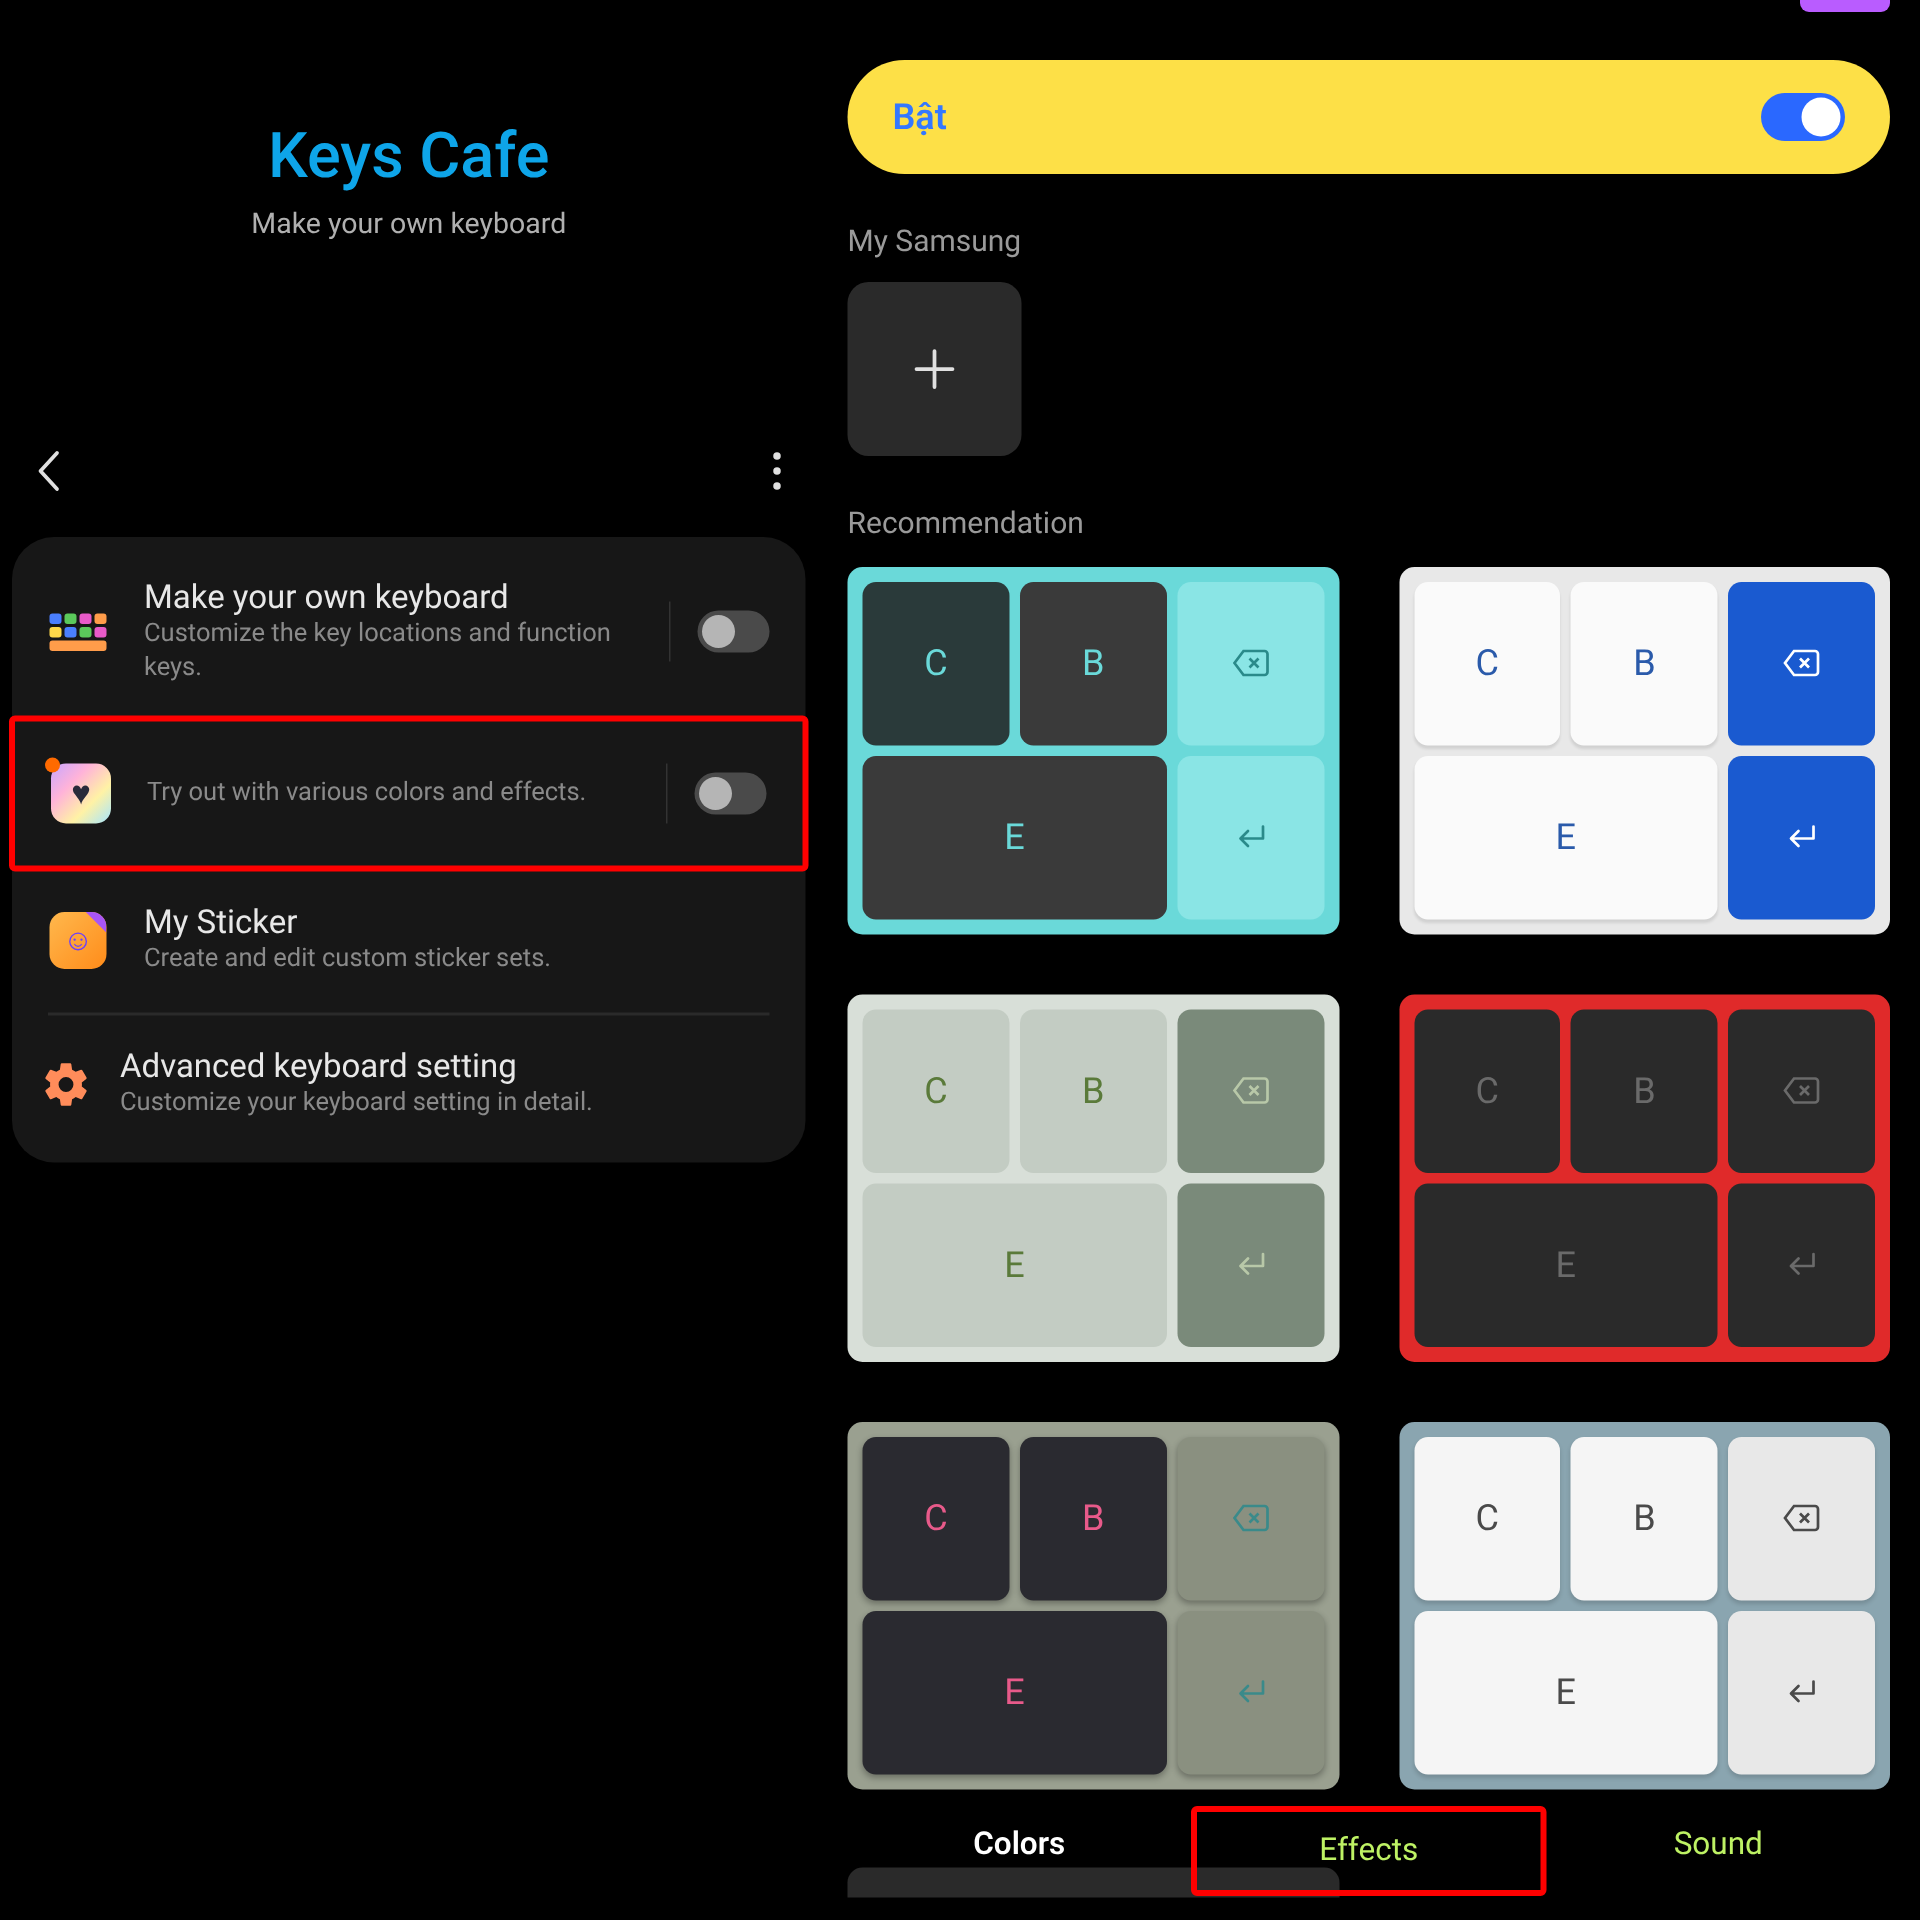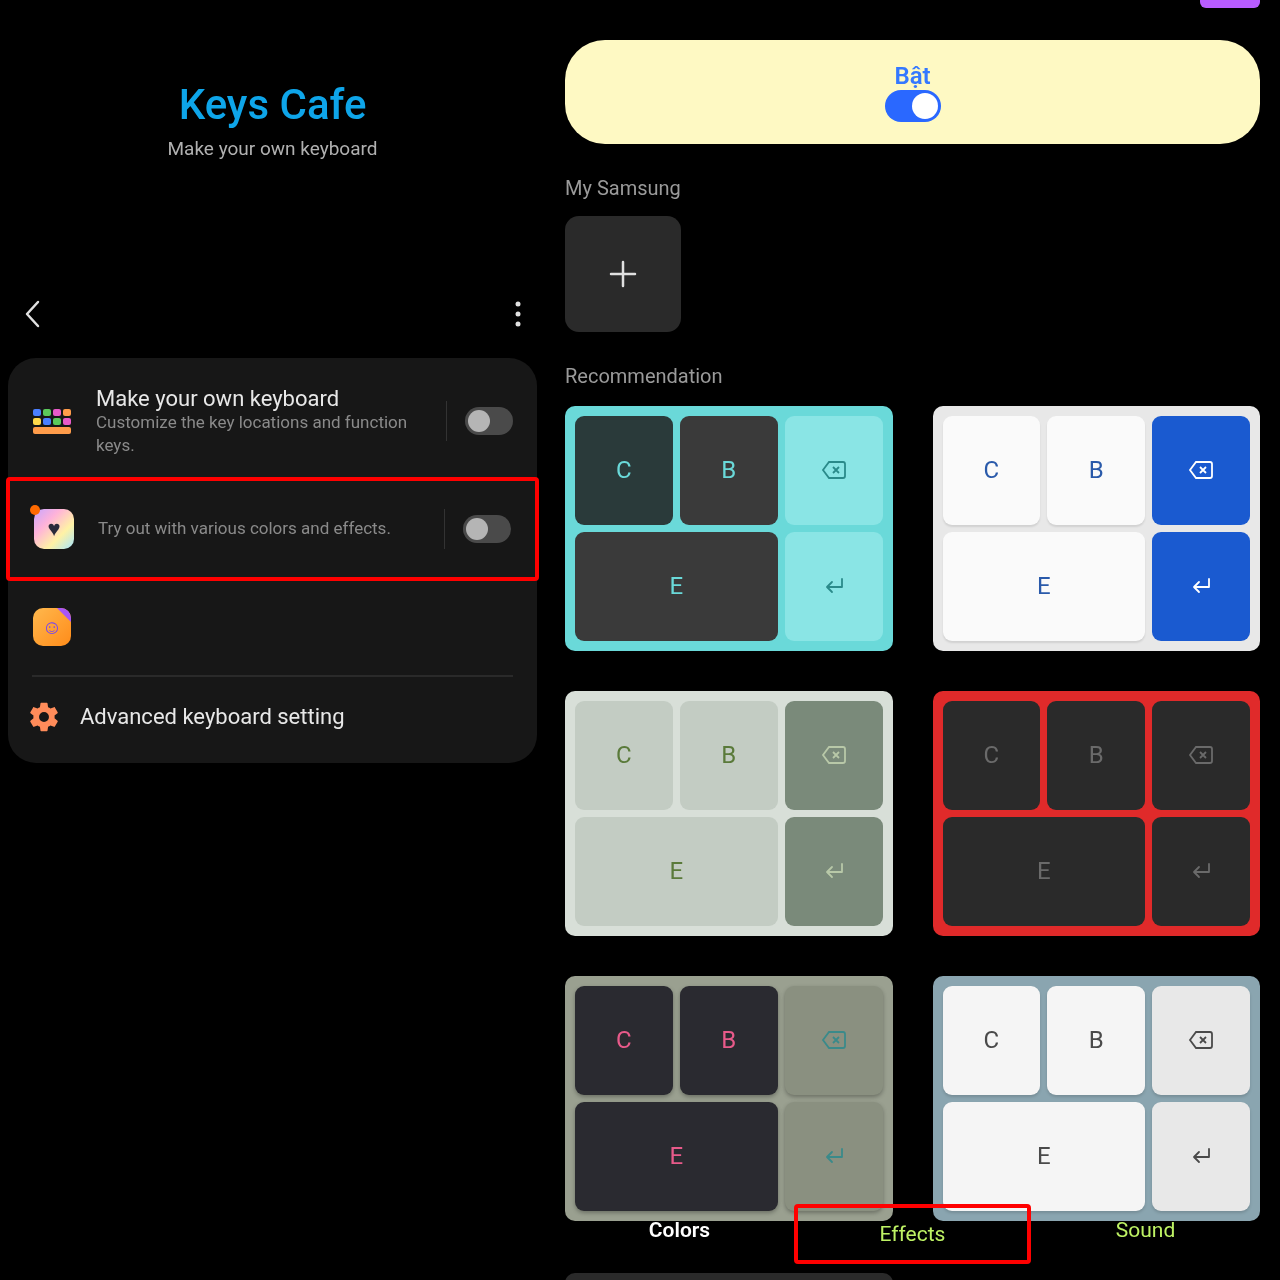--- a/index.html
+++ b/index.html
@@ -214,14 +214,13 @@
 
 
 .feature-toggle-card {
-  background: #fef9c3;
+  background: #fde047;
   border-radius: 40px;
   padding: 22px 30px;
   margin-top: 40px;
   display: flex;
   justify-content: space-between;
   align-items: center;
-  flex-direction: column;
 }
 .feature-label {
   color: #3478ff;

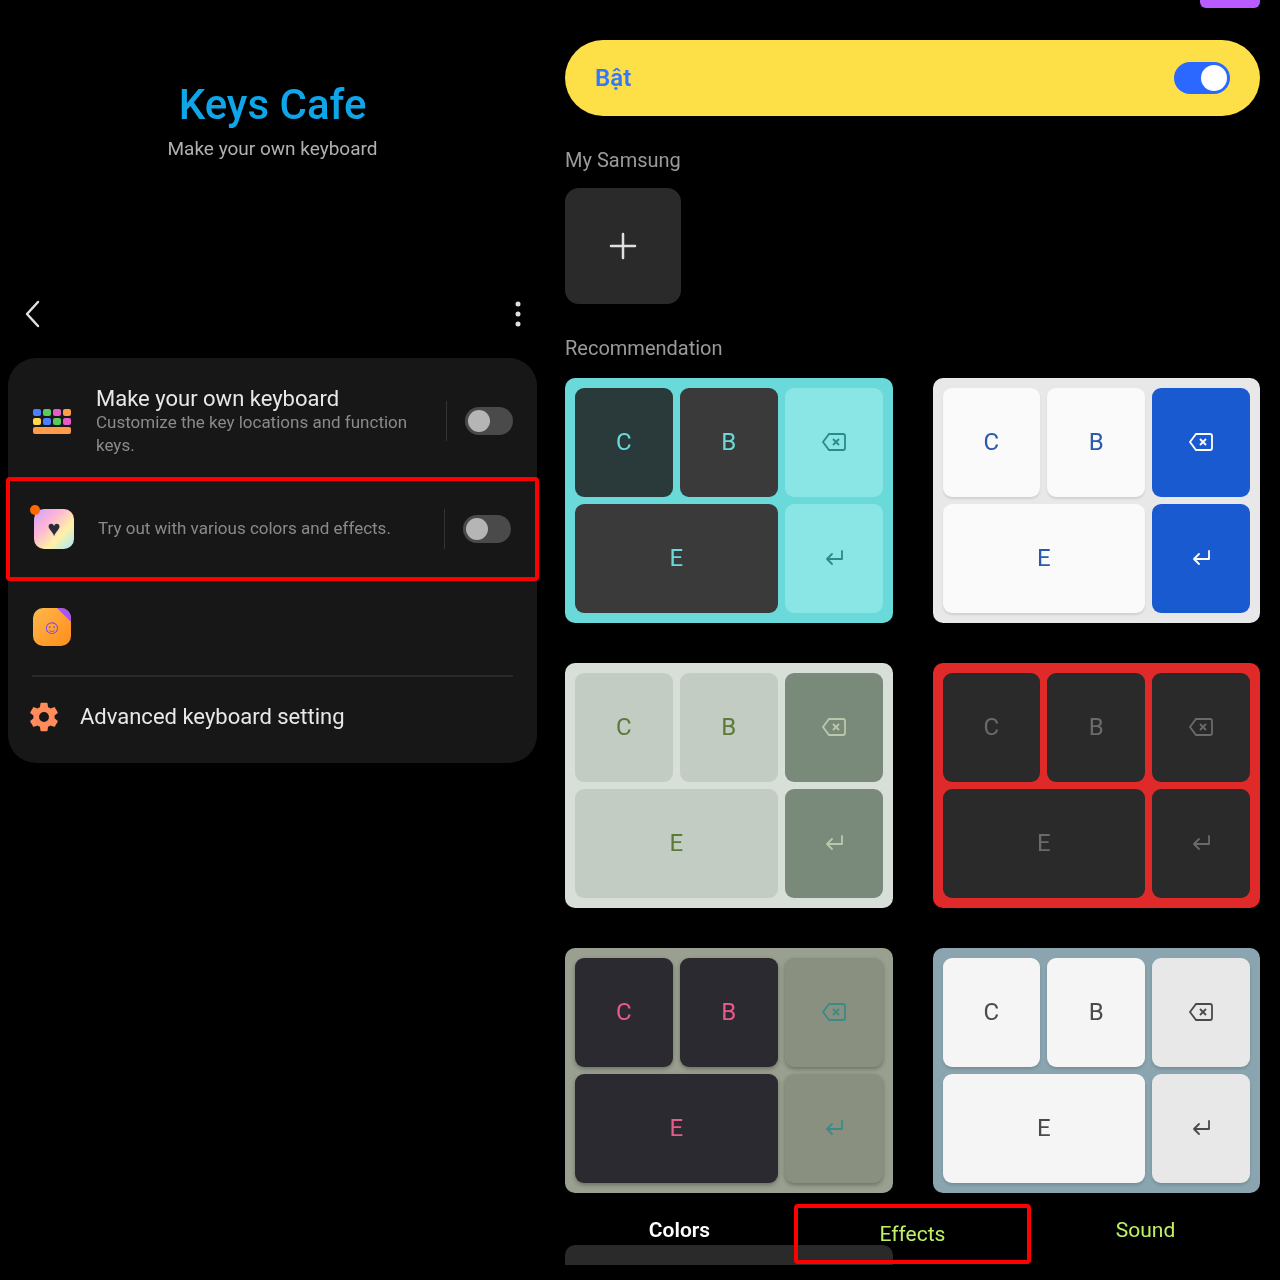--- a/index.html
+++ b/index.html
@@ -435,6 +435,10 @@
       <div class="setting-icon">
         <div class="icon-sticker"></div>
       </div>
+      <div class="setting-text">
+        <div class="setting-title">My Sticker</div>
+        <div class="setting-desc">Create and edit custom sticker sets.</div>
+      </div>
     </div>
 
     <div class="item-divider"></div>

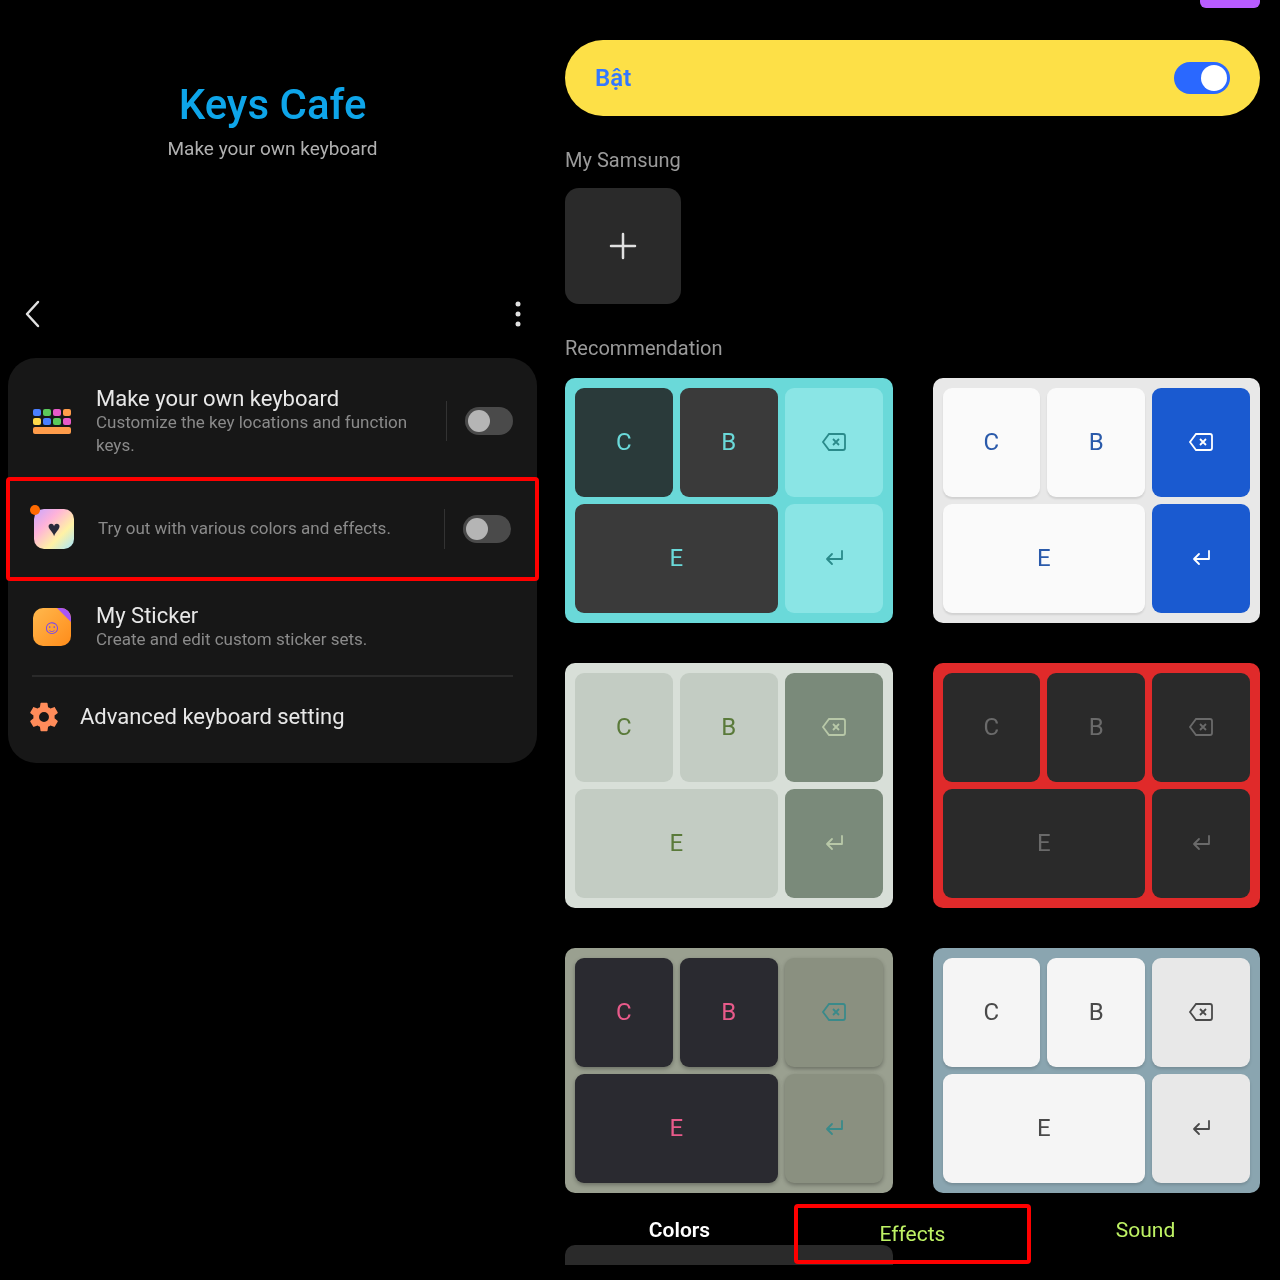--- a/index.html
+++ b/index.html
@@ -454,6 +454,7 @@
       </div>
       <div class="setting-text">
         <div class="setting-title">Advanced keyboard setting</div>
+        <div class="setting-desc">Customize your keyboard setting in detail.</div>
       </div>
     </div>
 

